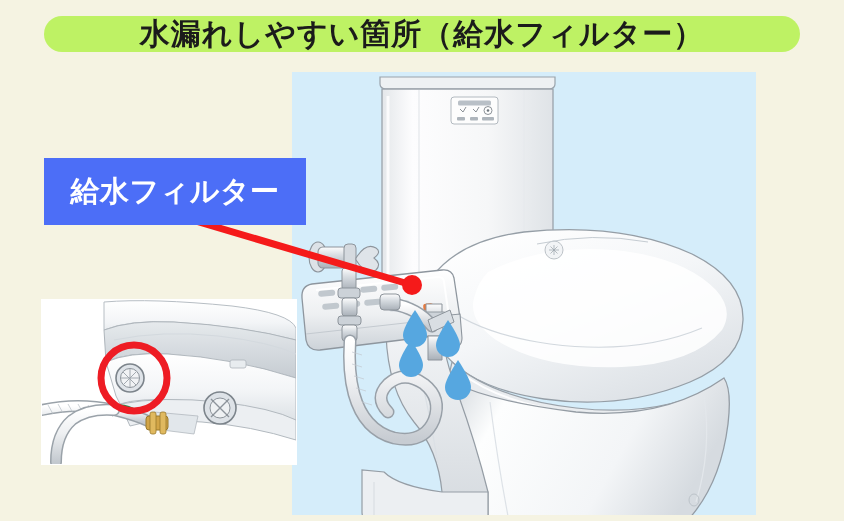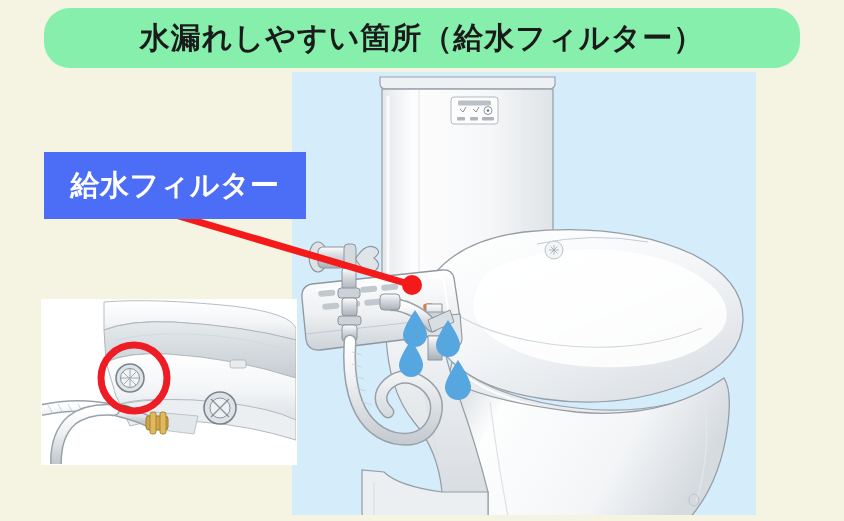--- a/index.html
+++ b/index.html
@@ -22,10 +22,10 @@
   #title-pill {
     position: absolute;
     left: 44px;
-    top: 8px;
+    top: 16px;
     width: 756px;
-    height: 60px;
-    background: #86efac;
+    height: 36px;
+    background: #bef264;
     border-radius: 26px;
     display: flex;
     align-items: center;

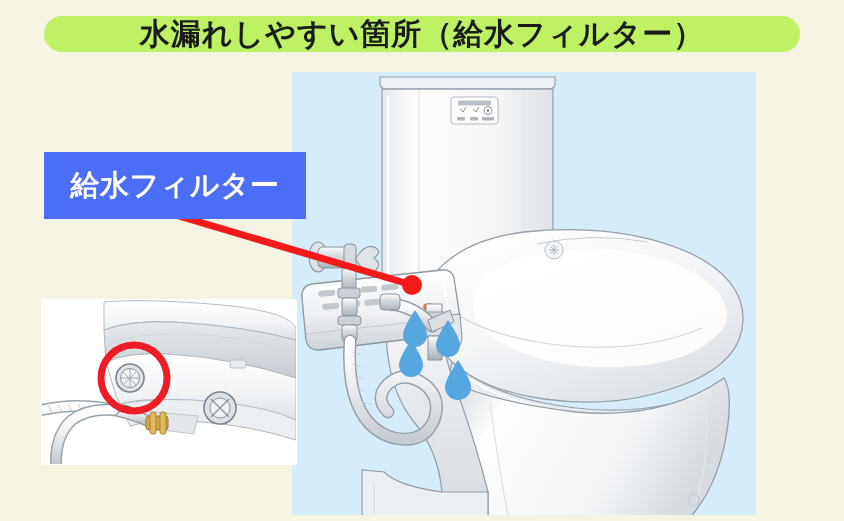--- a/index.html
+++ b/index.html
@@ -70,7 +70,7 @@
   #callout-label {
     position: absolute;
     left: 44px;
-    top: 152px;
+    top: 158px;
     width: 262px;
     height: 67px;
     background: #4c6ef7;

